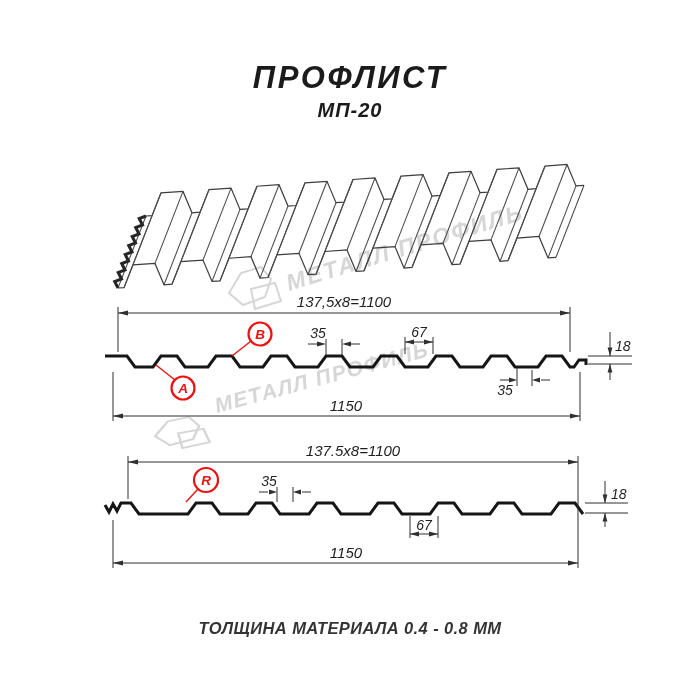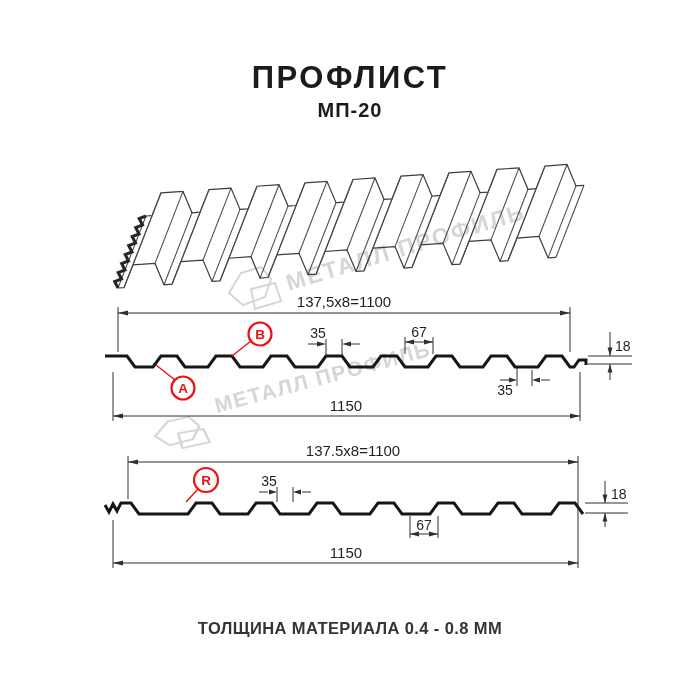--- a/index.html
+++ b/index.html
@@ -4,7 +4,7 @@
 <style>
   html,body{margin:0;padding:0;background:#ffffff;}
   .page{position:relative;width:700px;height:700px;background:#fff;overflow:hidden;
-        font-family:"Liberation Sans",sans-serif;}
+        font-family:"Liberation Sans",sans-serif;font-style:italic;}
   svg text{font-family:"Liberation Sans",sans-serif;}
   .title{font-size:31px;font-weight:800;letter-spacing:2.5px;fill:#1b1b1b;}
   .subtitle{font-size:20px;font-weight:700;letter-spacing:1px;fill:#1b1b1b;}

